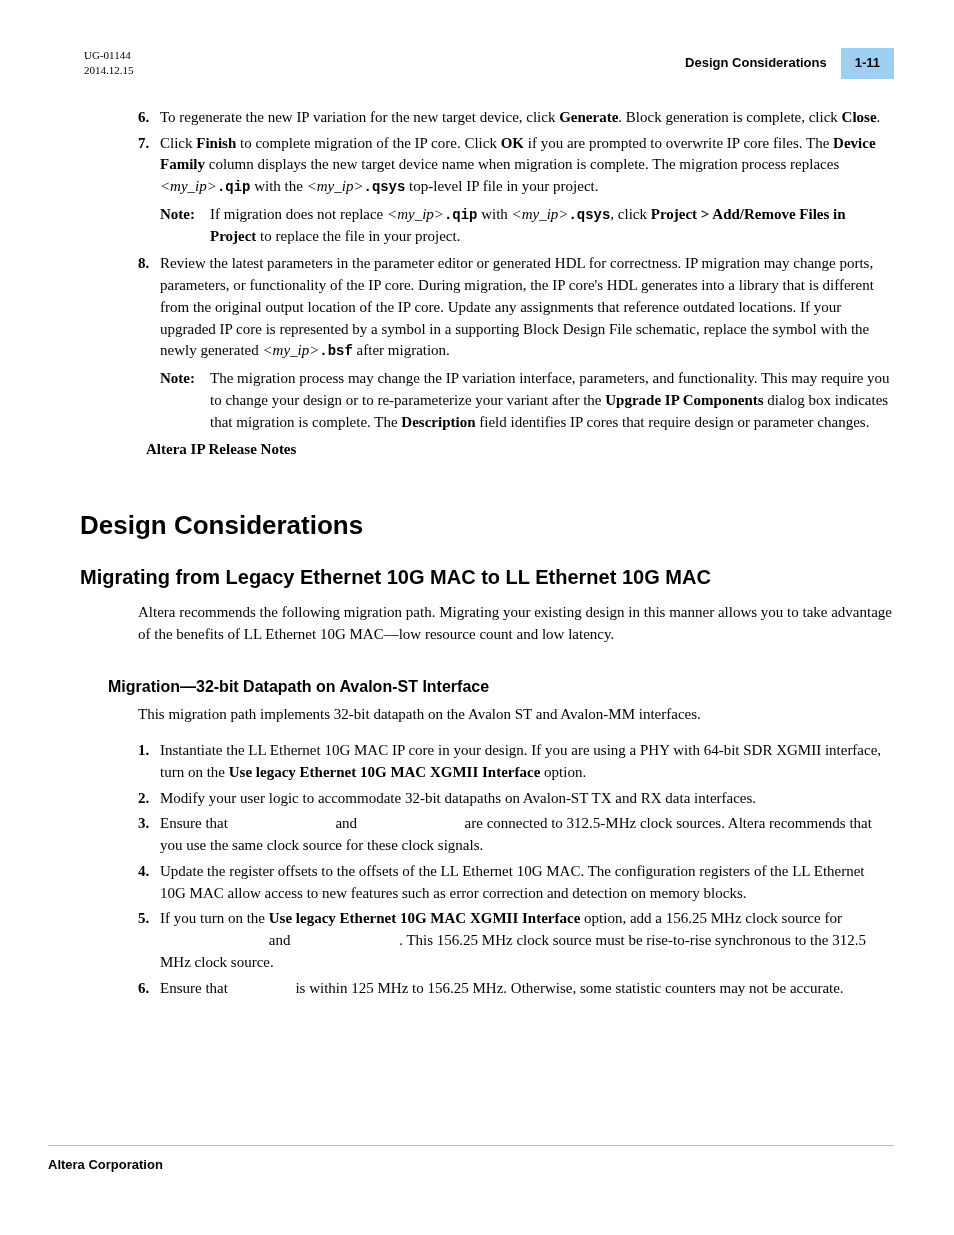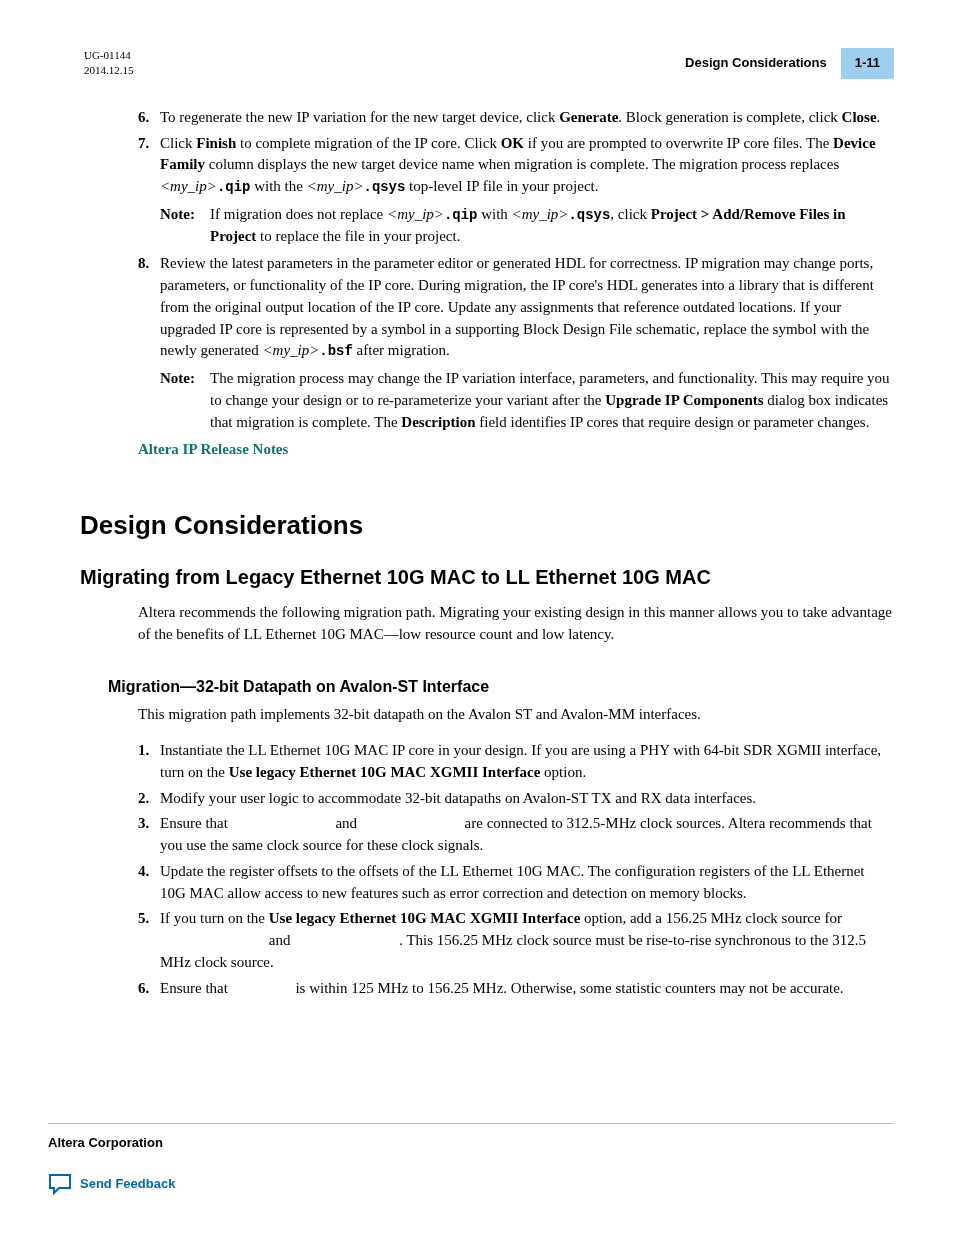--- a/index.html
+++ b/index.html
@@ -77,9 +77,10 @@
     font-weight: bold;
   }
   .link {
-    color: #0f766e;
+    color: #000000;
     font-weight: bold;
     cursor: pointer;
+    margin-left: 8px;
   }
   h1 {
     font-family: 'Segoe UI', Arial, sans-serif;

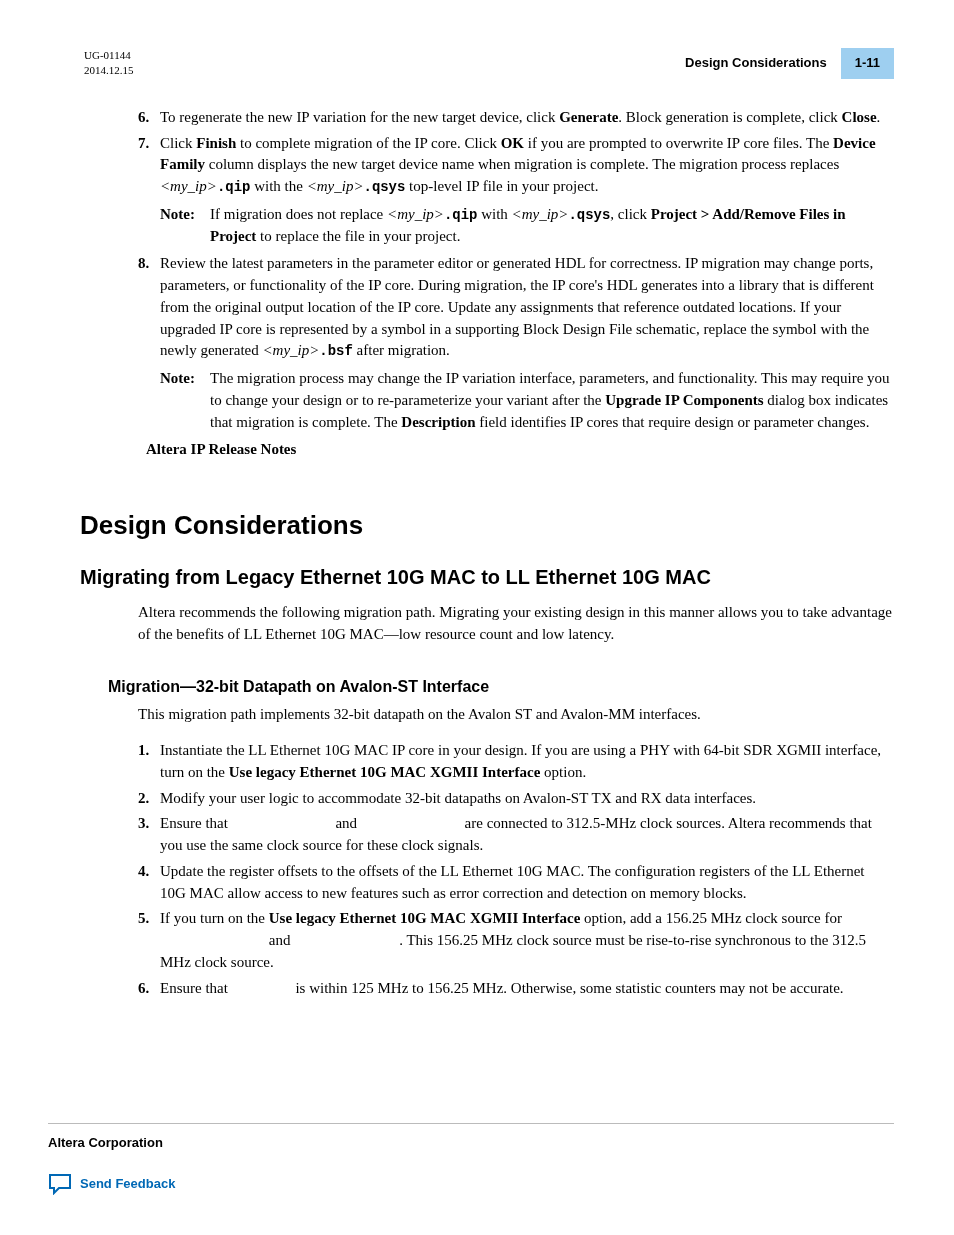--- a/index.html
+++ b/index.html
@@ -248,12 +248,6 @@
   <div class="footer-line">
     <span>Altera Corporation</span>
   </div>
-  <div class="feedback">
-    <svg class="feedback-icon" viewBox="0 0 24 22">
-      <path d="M2 2 h20 a0 0 0 0 1 0 0 v13 a0 0 0 0 1 0 0 h-11 l-5 5 v-5 h-4 Z" fill="none" stroke="#0068b5" stroke-width="2"></path>
-    </svg>
-    <span class="feedback-text">Send Feedback</span>
-  </div>
 </div>
 
 </body></html>

